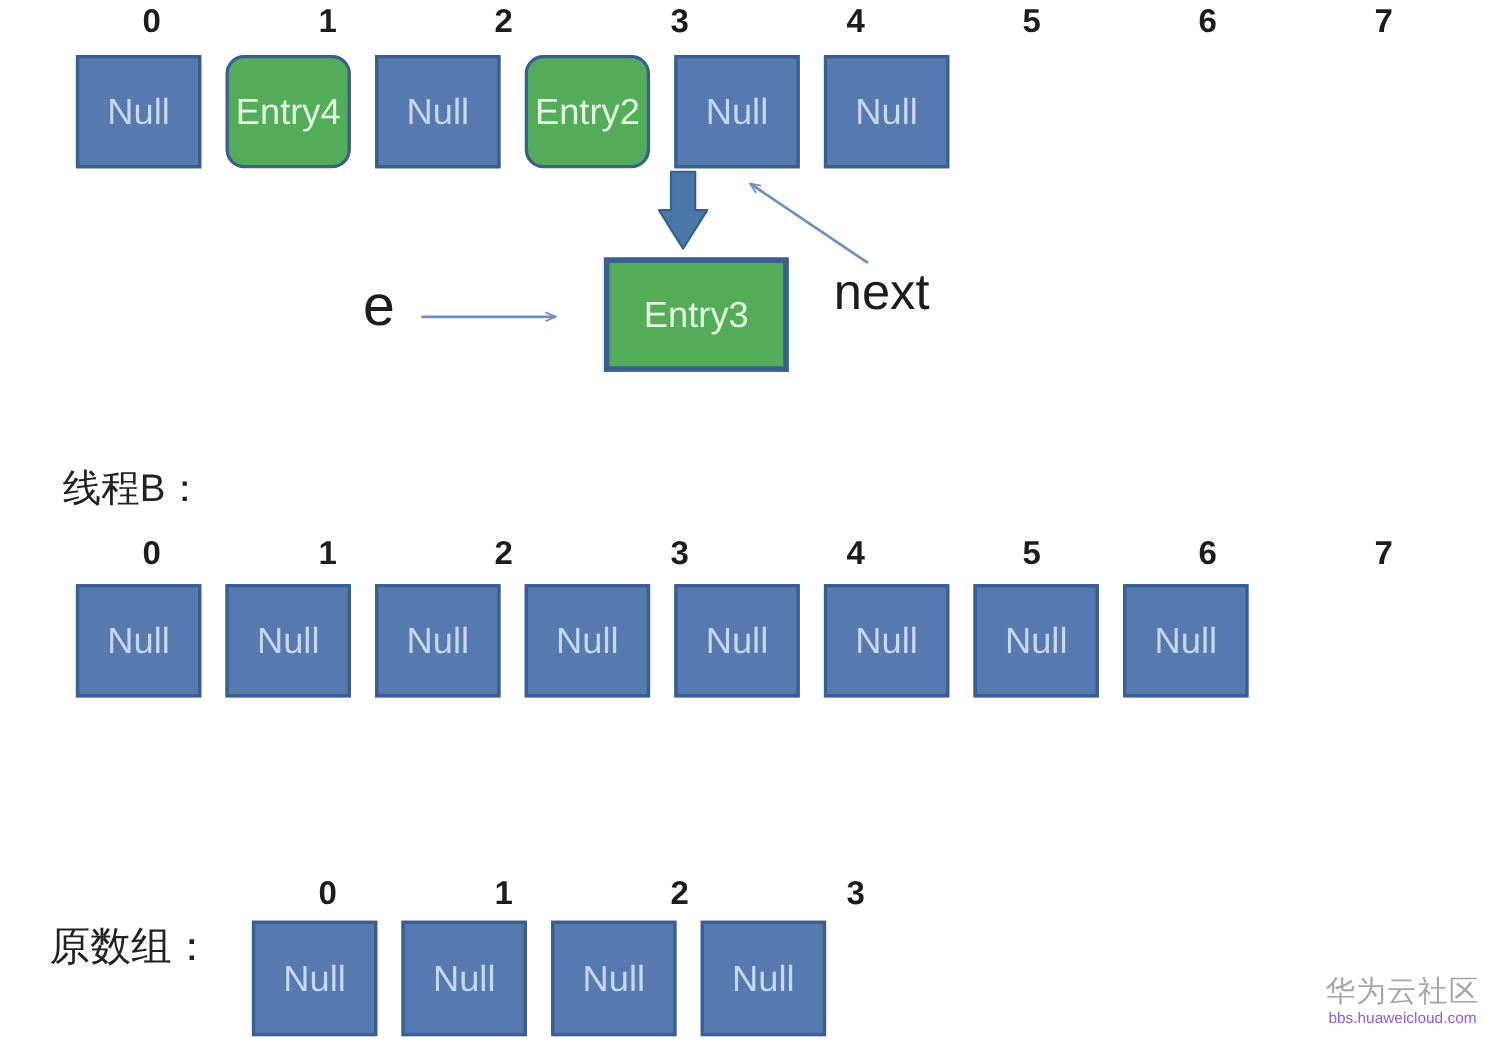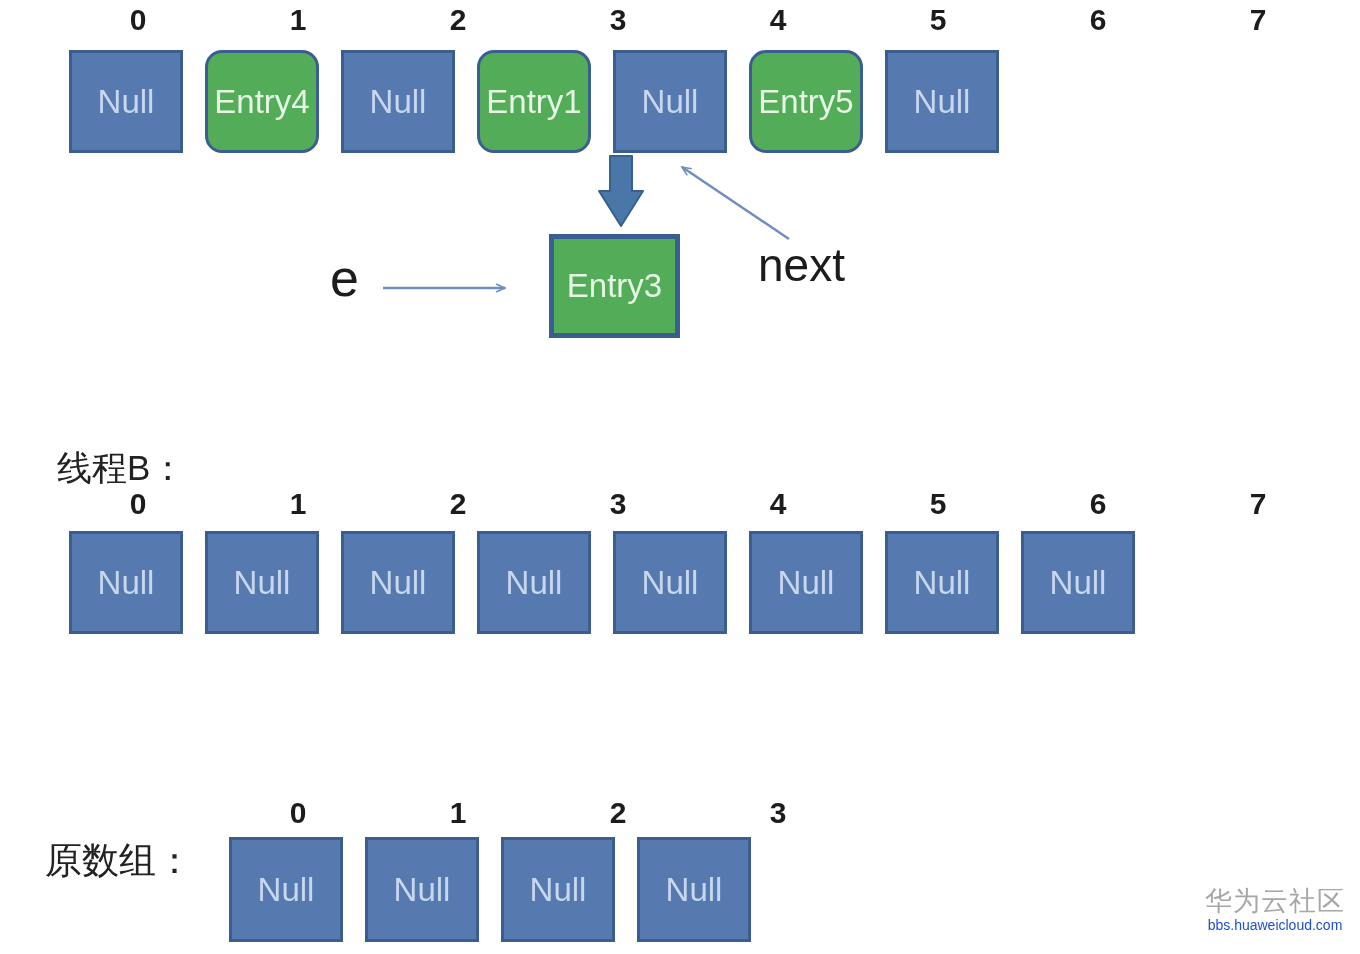--- a/index.html
+++ b/index.html
@@ -146,6 +146,9 @@
       </div>
       <div class="cell cell-blue">
         <span>Null</span>
+      </div>
+      <div class="cell cell-green">
+        <span>Entry2</span>
       </div>
       <div class="cell cell-green">
         <span>Entry1</span>

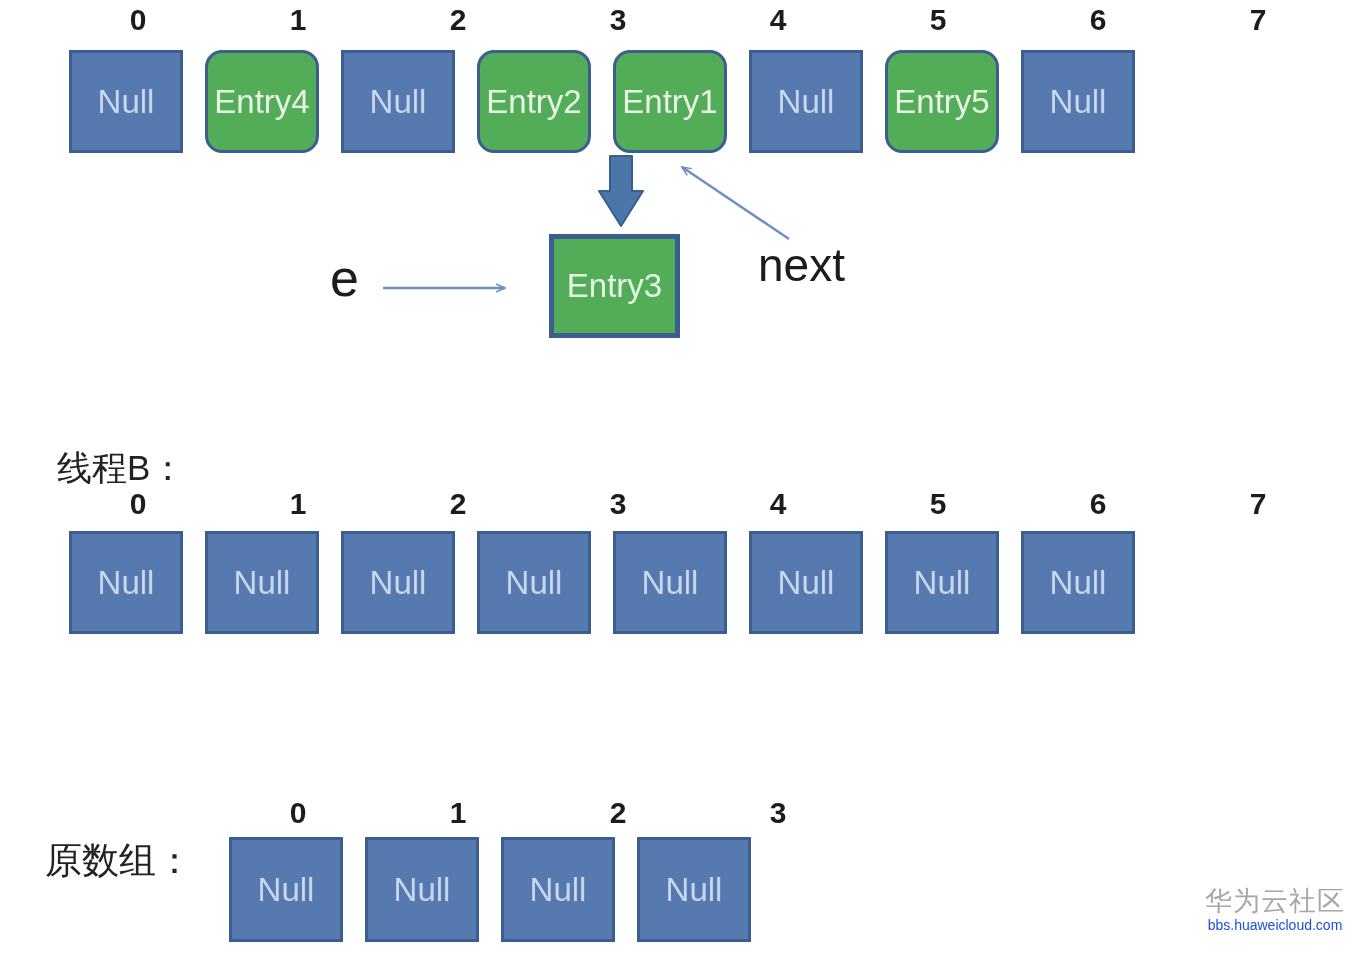--- a/index.html
+++ b/index.html
@@ -149,9 +149,6 @@
       </div>
       <div class="cell cell-green">
         <span>Entry2</span>
-      </div>
-      <div class="cell cell-green">
-        <span>Entry1</span>
       </div>
       <div class="cell cell-blue">
         <span>Null</span>

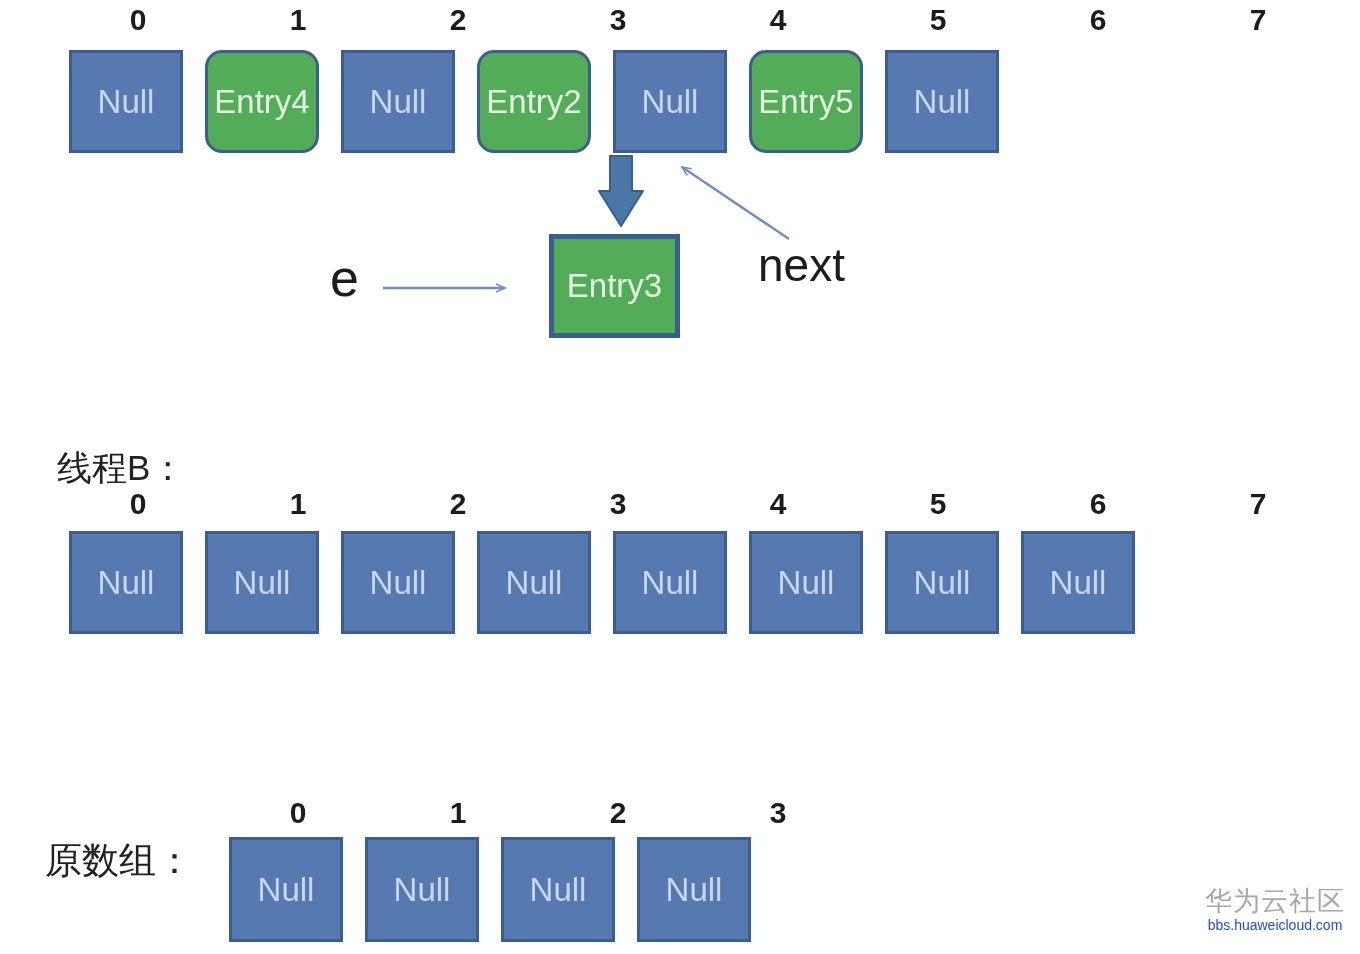--- a/index.html
+++ b/index.html
@@ -152,9 +152,6 @@
       </div>
       <div class="cell cell-blue">
         <span>Null</span>
-      </div>
-      <div class="cell cell-green">
-        <span>Entry5</span>
       </div>
       <div class="cell cell-blue">
         <span>Null</span>

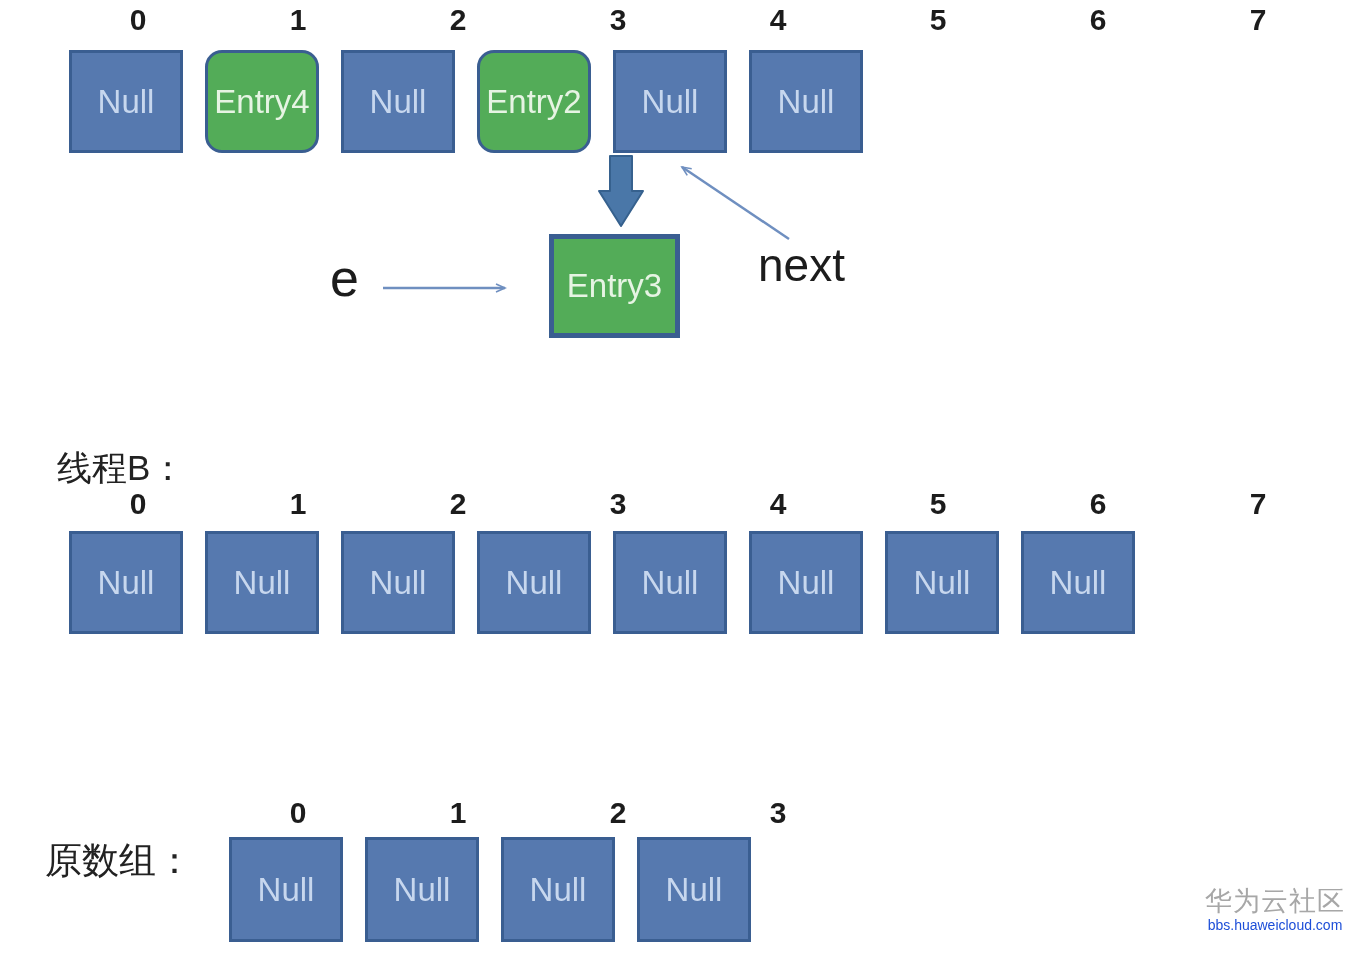--- a/index.html
+++ b/index.html
@@ -55,7 +55,7 @@
     left: 549px;
     top: 234px;
     box-sizing: border-box;
-    width: 131px;
+    width: 168px;
     height: 104px;
     border: 5px solid var(--cell-border, #3A5E91);
     background: var(--cell-green, #53AC58);

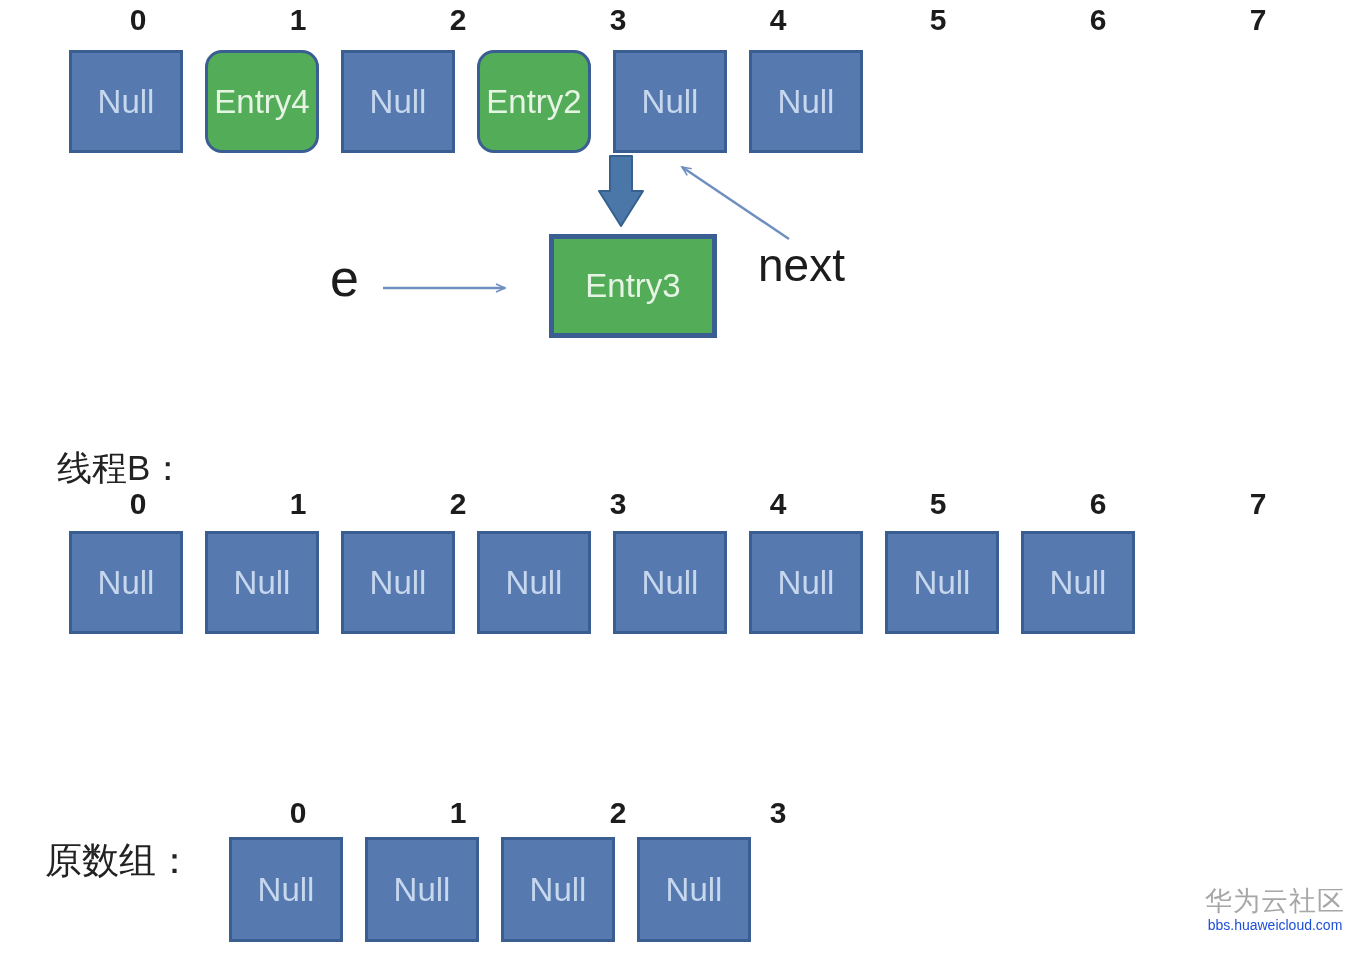--- a/index.html
+++ b/index.html
@@ -94,7 +94,7 @@
     color: #222222;
     font-weight: 400;
   }
-  .label-thread-b { left: 57px; top: 445px; font-size: 35px; text-align: center; }
+  .label-thread-b { left: 57px; top: 420px; font-size: 35px; text-align: center; }
   .label-original { left: 45px; top: 836px; font-size: 37px; font-family: Liberation Serif, serif; }
 
   .watermark {

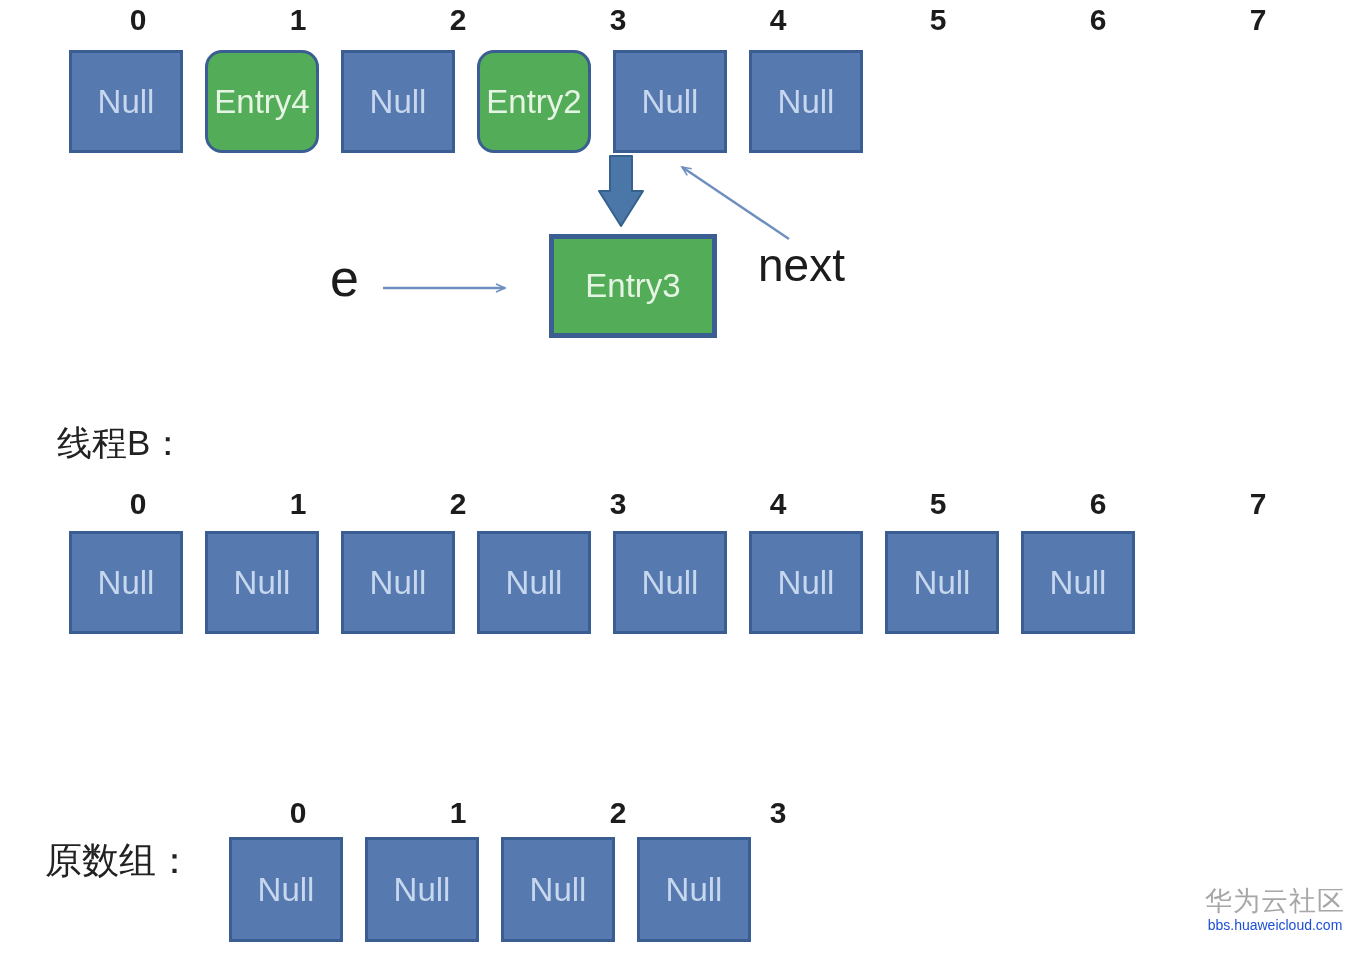--- a/index.html
+++ b/index.html
@@ -111,7 +111,7 @@
   }
   .watermark-url {
     font-size: 14px;
-    color: #1d4ed8;
+    color: #8b5cf6;
   }
 
   

